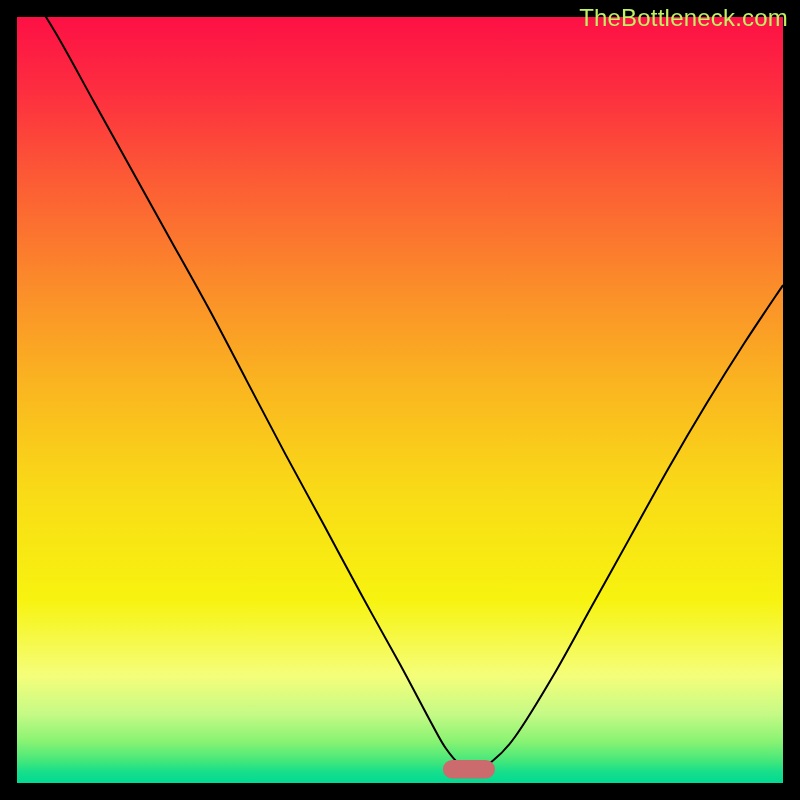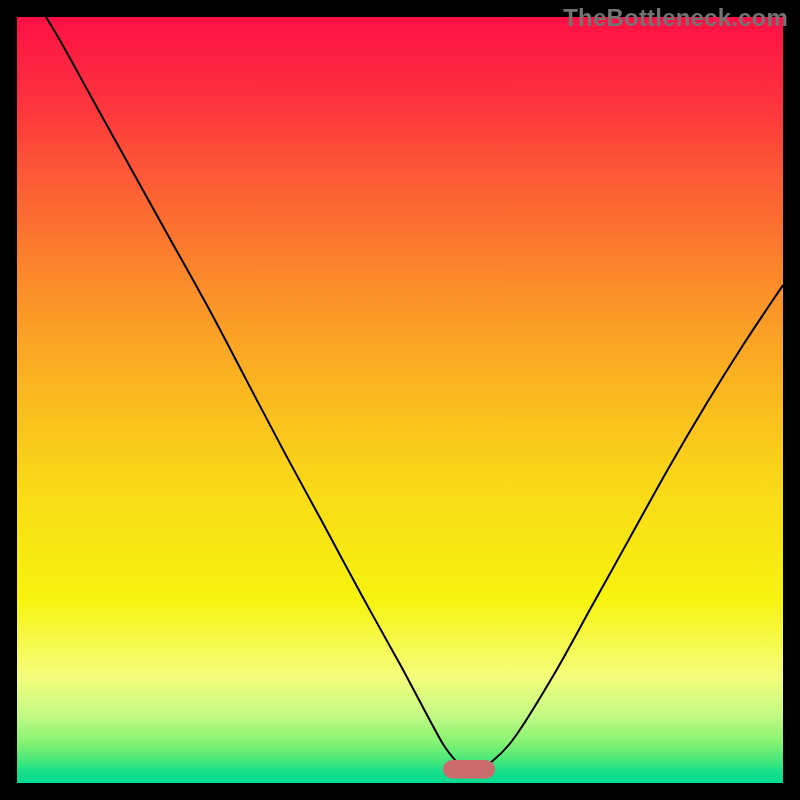--- a/index.html
+++ b/index.html
@@ -29,10 +29,10 @@
     position: absolute;
     top: 4px;
     right: 12px;
-    color: #737373;
+    color: #bef264;
     font-family: Arial, Helvetica, sans-serif;
     font-size: 24px;
-    font-weight: 700;
+    font-weight: 400;
     letter-spacing: 0.2px;
   }
   .curve {

